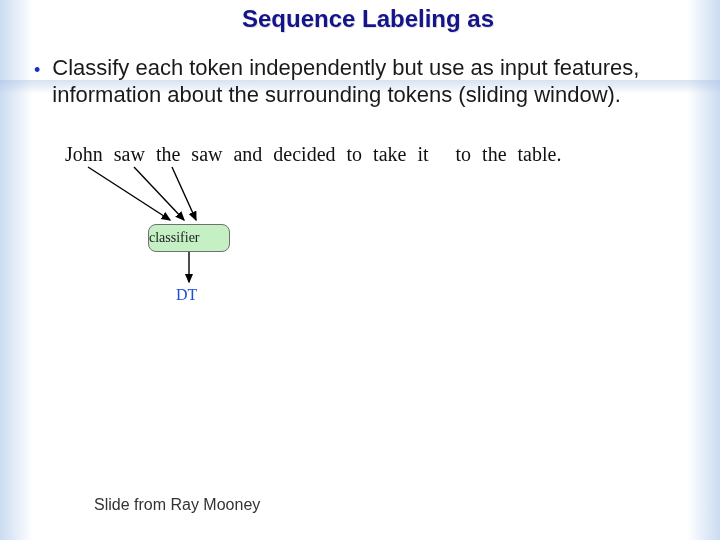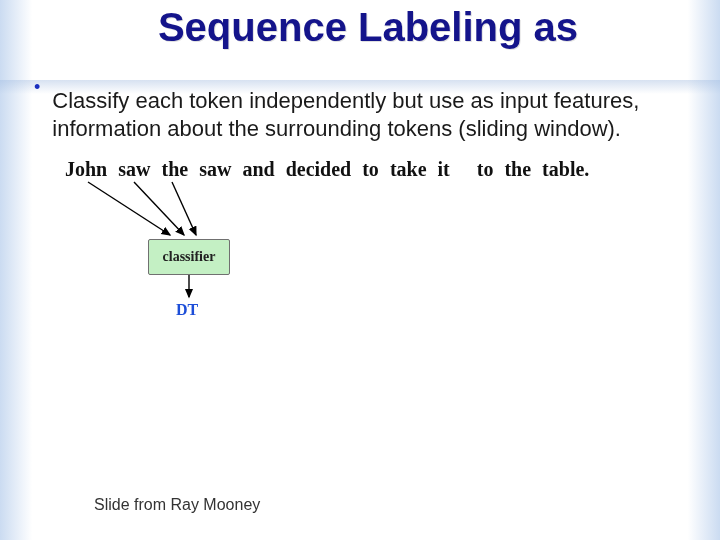--- a/index.html
+++ b/index.html
@@ -30,7 +30,7 @@
     text-align: center;
     color: #14148b;
     font-weight: 700;
-    font-size: 40px;
+    font-size: 24px;
     line-height: 1.08;
     padding: 6px 30px 0 46px;
     font-family: "Trebuchet MS", Verdana, sans-serif;

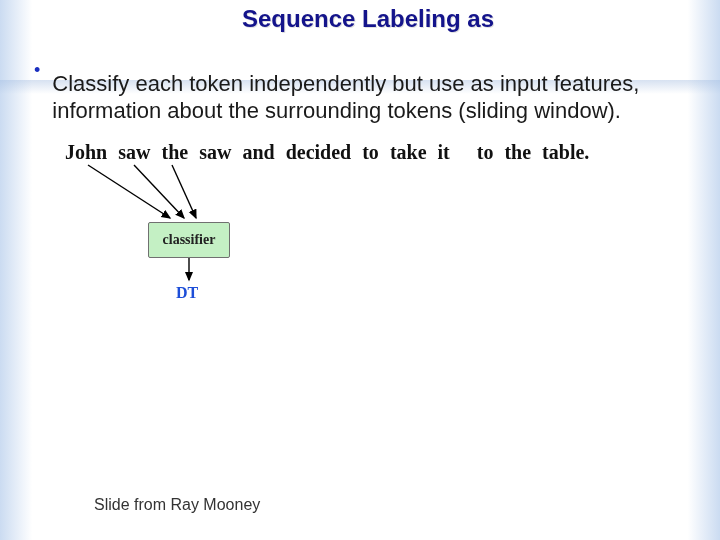--- a/index.html
+++ b/index.html
@@ -67,7 +67,6 @@
     font-size: 22px;
     line-height: 1.25;
     font-family: Verdana, Geneva, sans-serif;
-    margin-top: 16px;
   }
   .diagram {
     position: relative;

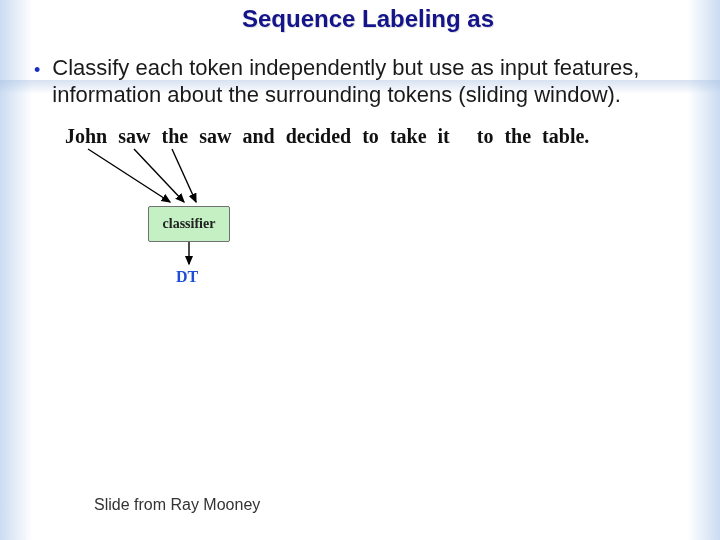--- a/index.html
+++ b/index.html
@@ -70,10 +70,9 @@
   }
   .diagram {
     position: relative;
-    margin-top: 16px;
+    margin-top: 34px;
     height: 230px;
     z-index: 2;
-    font-weight: bold;
   }
   .tokens {
     position: absolute;

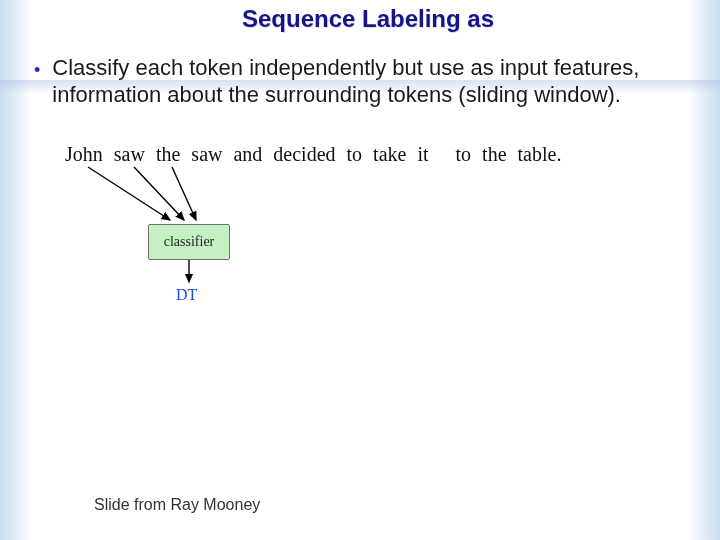--- a/index.html
+++ b/index.html
@@ -97,16 +97,15 @@
     left: 148px;
     top: 81px;
     width: 82px;
-    height: 36px;
+    height: 28px;
     background: #c4f0c4;
     border: 1px solid #707070;
-    border-radius: 2px;
+    border-radius: 8px;
     font-family: "Times New Roman", Times, serif;
     font-size: 14px;
     color: #222;
     display: flex;
     align-items: center;
-    justify-content: center;
     z-index: 2;
   }
   .output-label {

